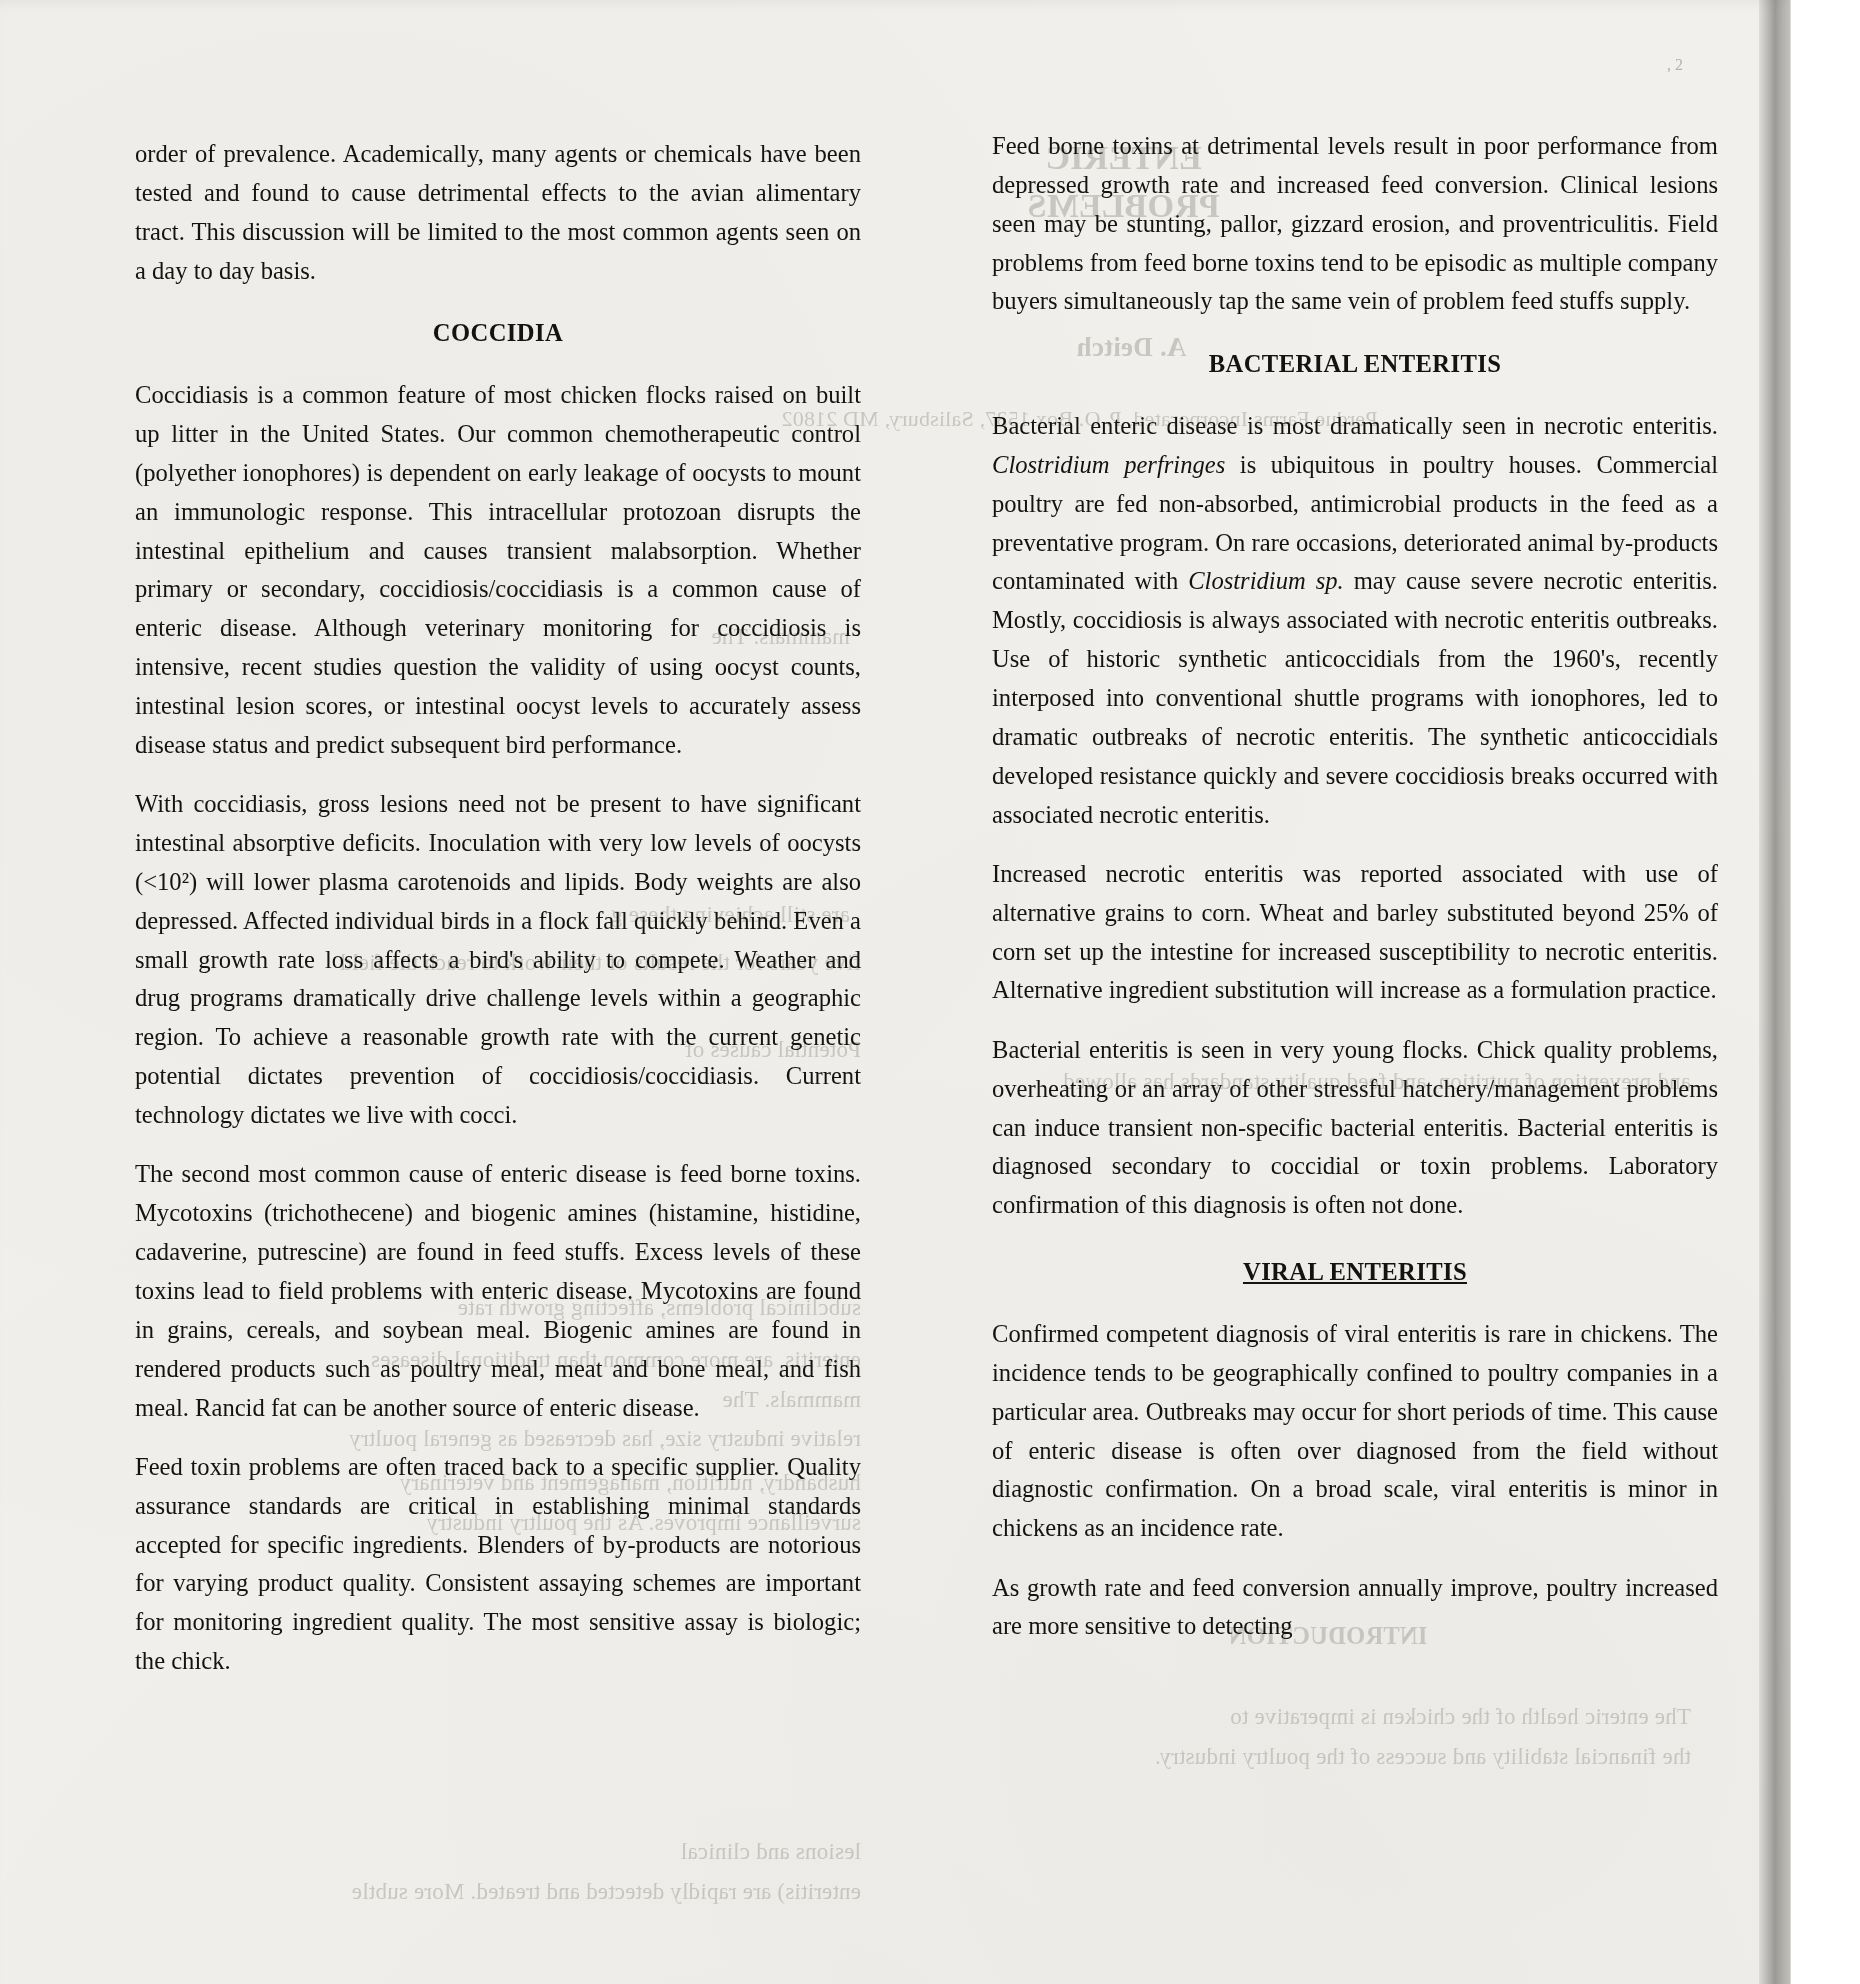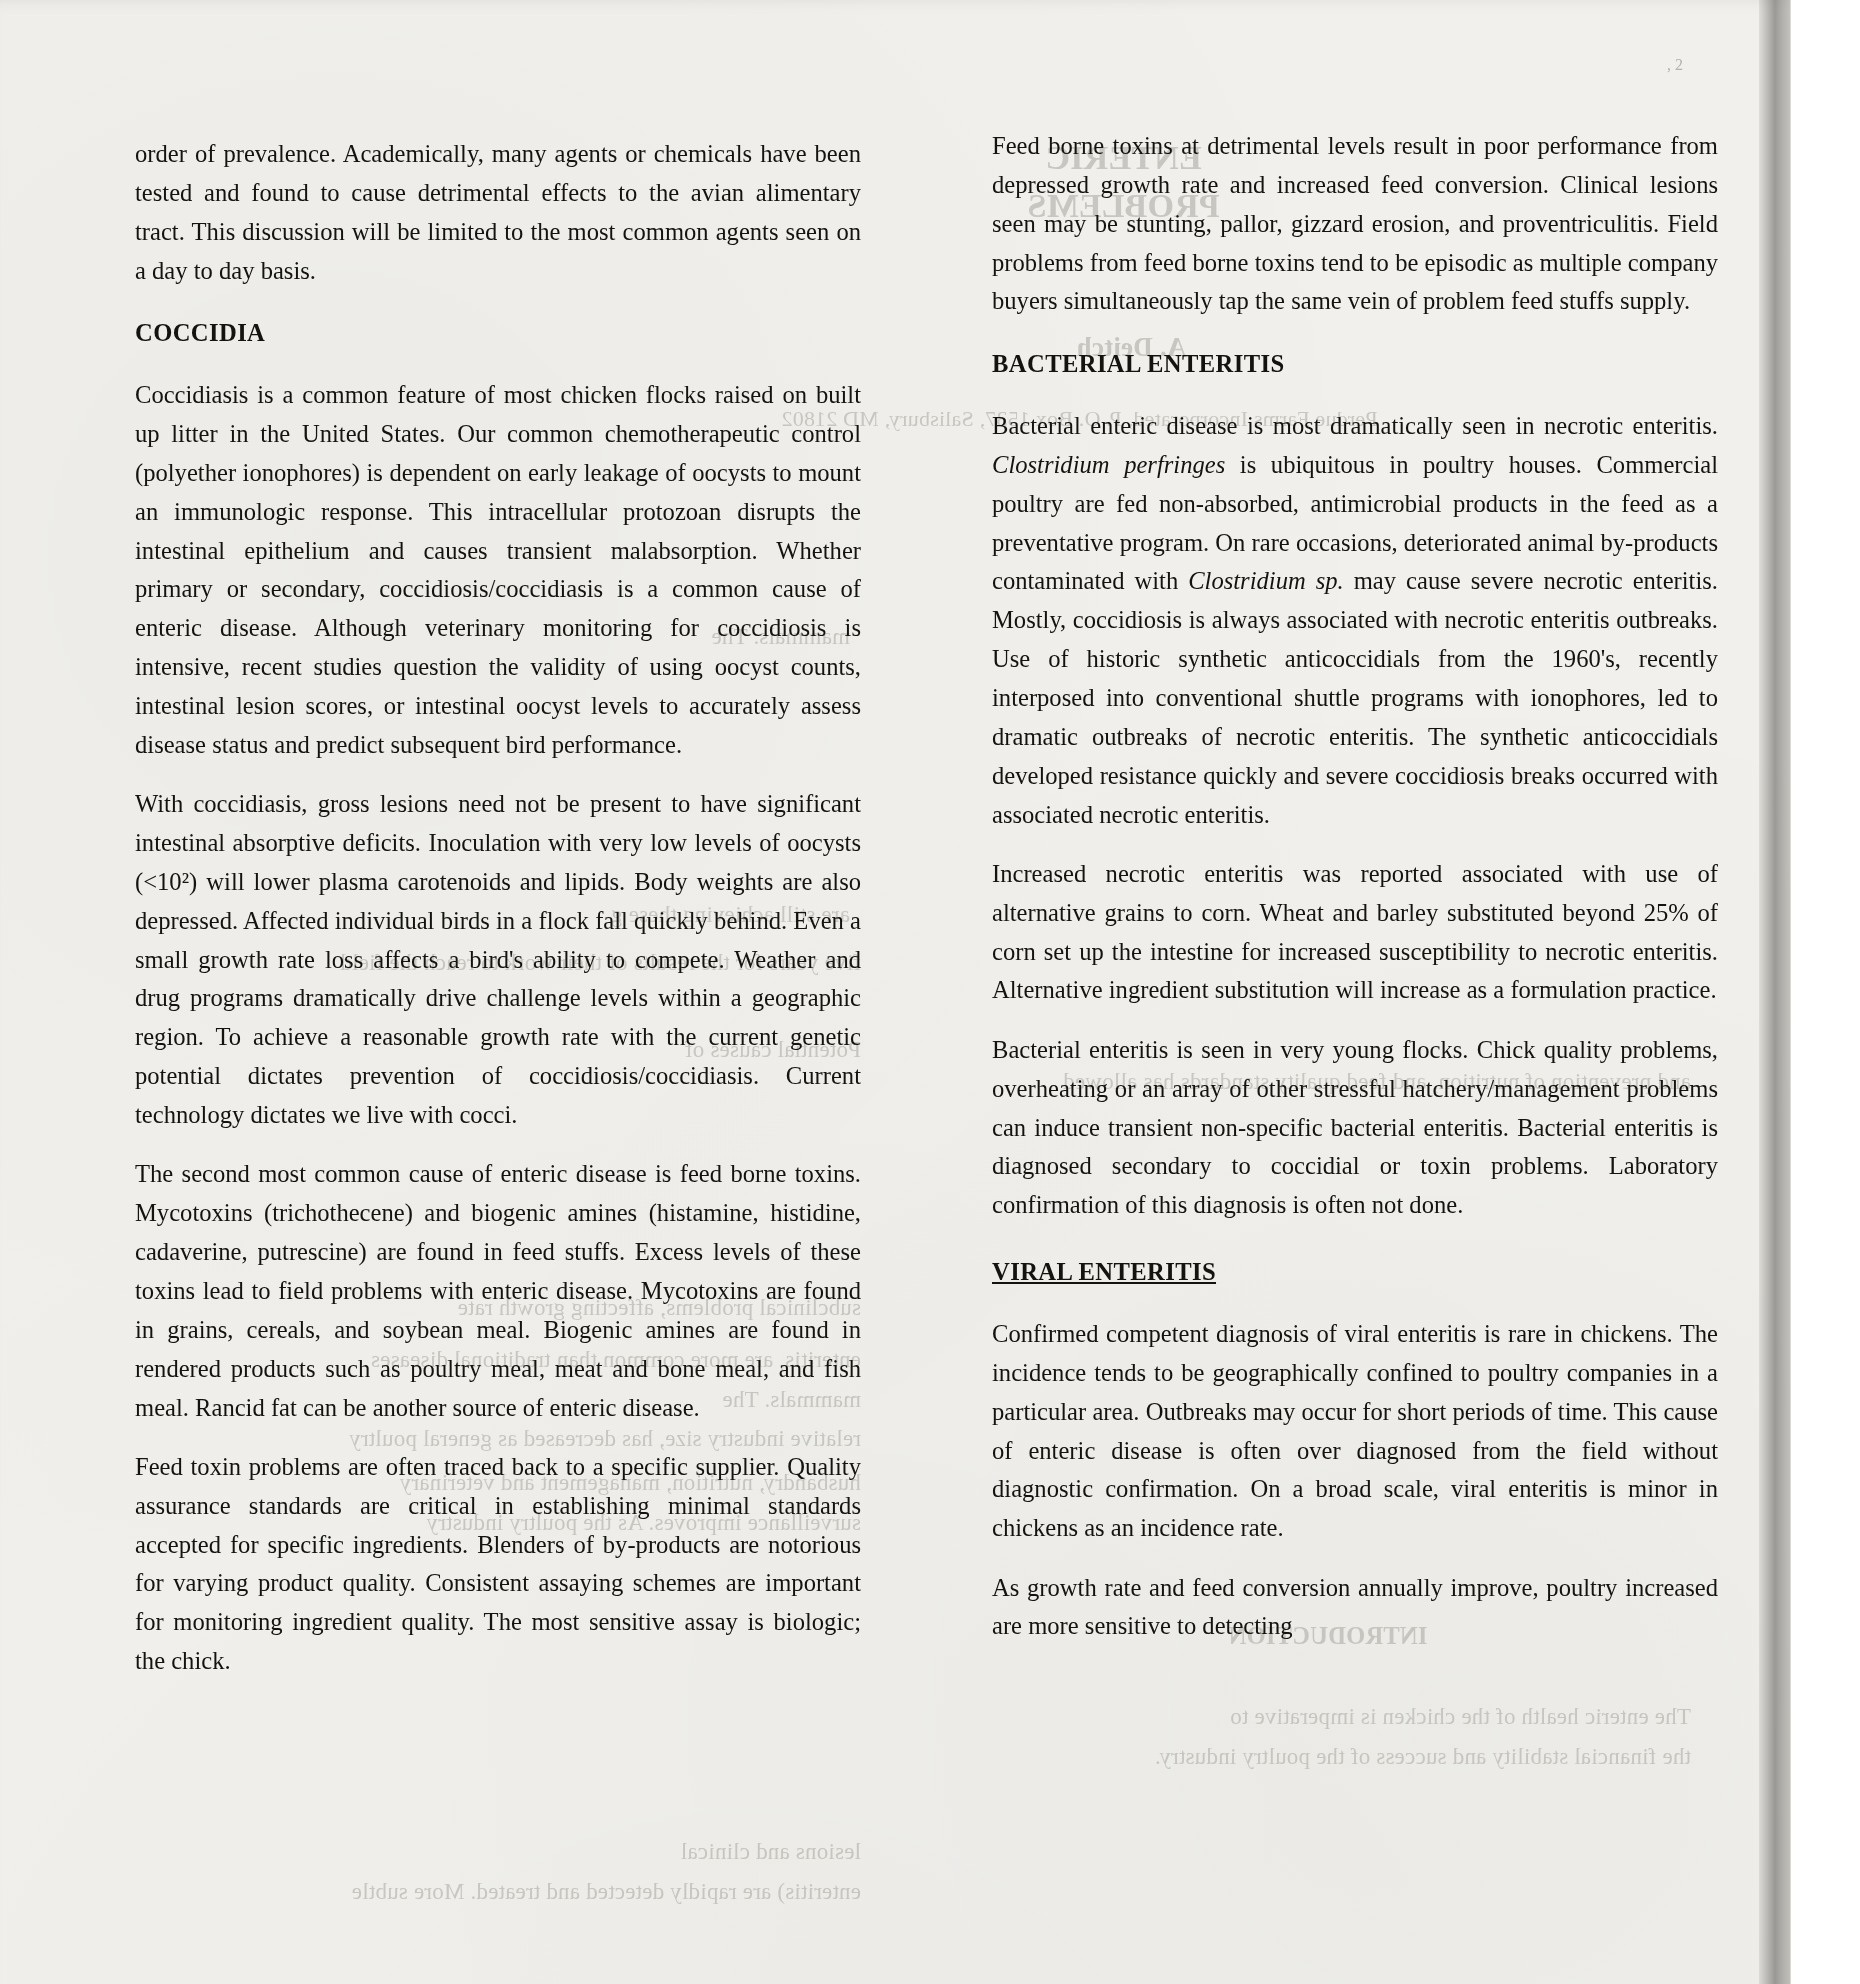--- a/index.html
+++ b/index.html
@@ -89,6 +89,7 @@
   h2.head {
     font-size: 24.6px;
     font-weight: bold;
+    text-align: center;
     margin: 24px 0 23px 0;
     letter-spacing: 0.4px;
   }

